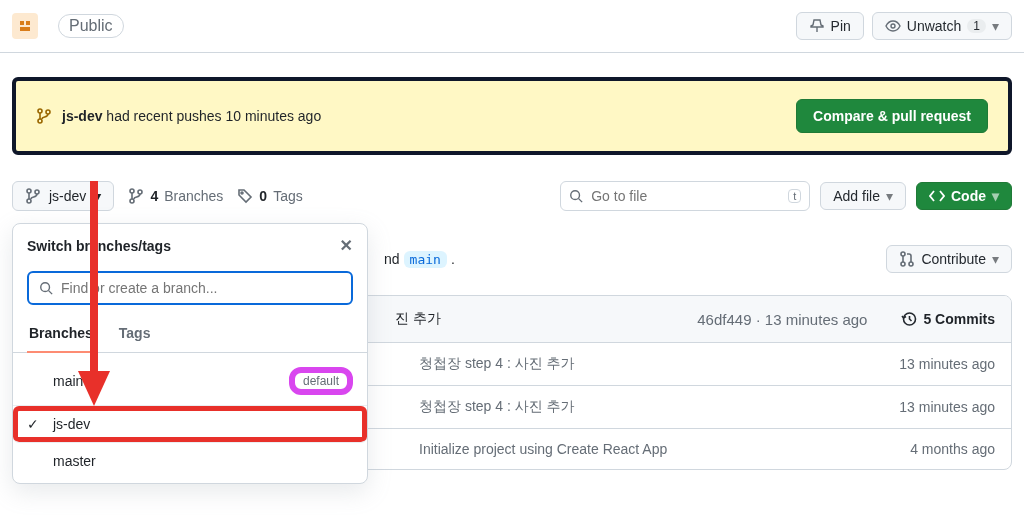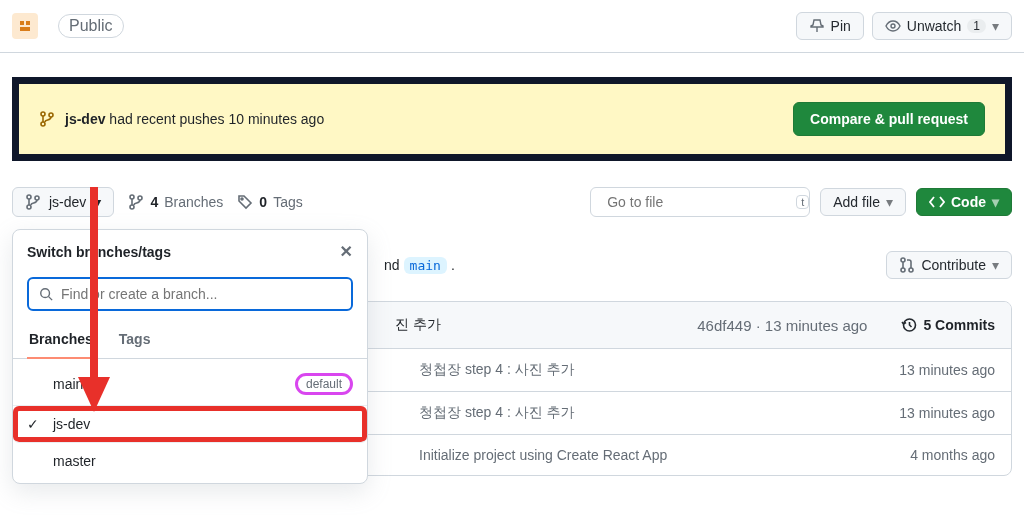--- a/index.html
+++ b/index.html
@@ -68,8 +68,8 @@
   .main { padding: 0 12px; position: relative; }
   .alert {
     background: #fff8c5;
-    border: 7px solid #0f172a;
-    border-radius: 0;
+    border: 4px solid #0f172a;
+    border-radius: 6px;
     padding: 18px 20px;
     display: flex;
     align-items: center;

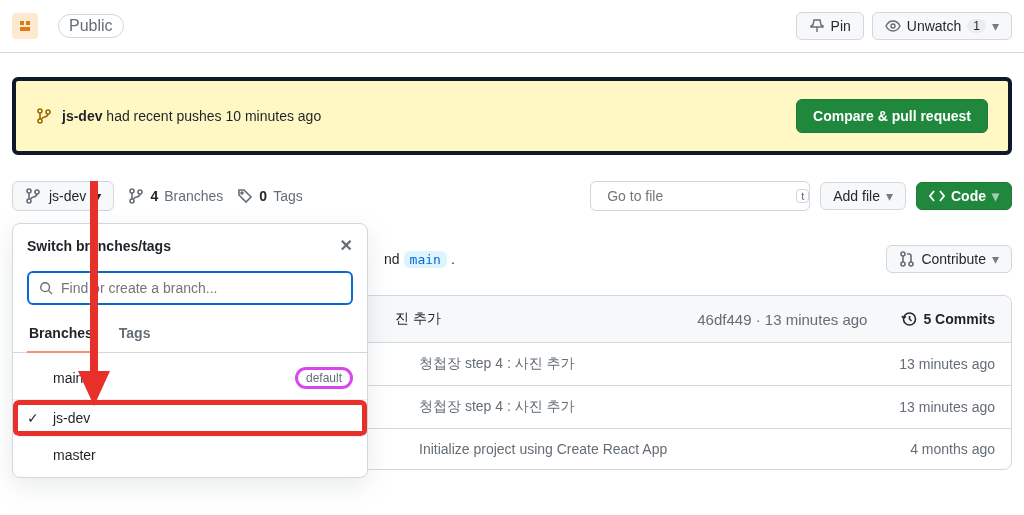--- a/index.html
+++ b/index.html
@@ -95,7 +95,7 @@
     border: 1px solid #d0d7de;
     border-radius: 6px;
     padding: 6px 8px;
-    width: 220px;
+    width: 250px;
     display: flex; align-items: center; gap: 8px;
     color: #656d76;
     position: relative;

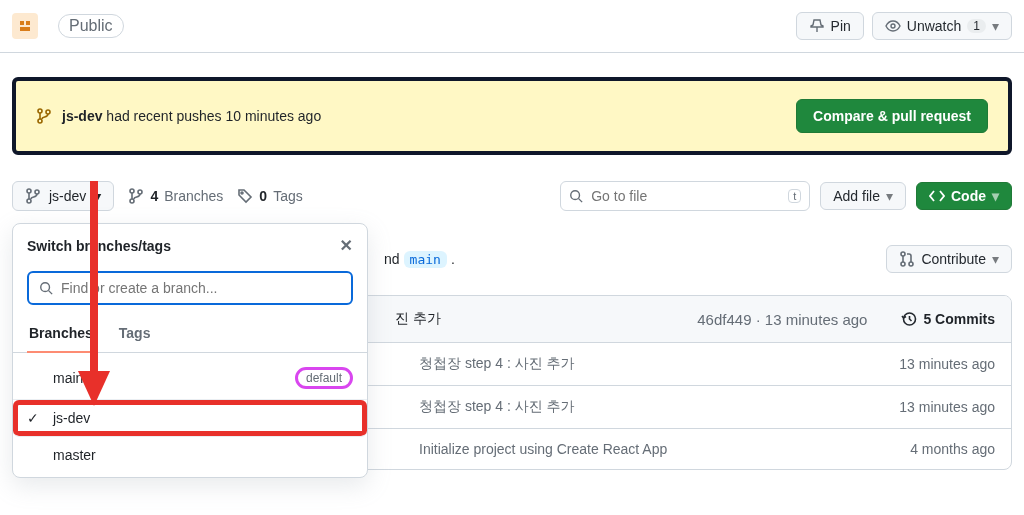--- a/index.html
+++ b/index.html
@@ -204,7 +204,7 @@
   }
   .dd-item .def {
     margin-left: auto;
-    border: 3px solid #d946ef;
+    border: 6px solid #d946ef;
     border-radius: 12px;
     padding: 1px 8px;
     font-size: 12px;

